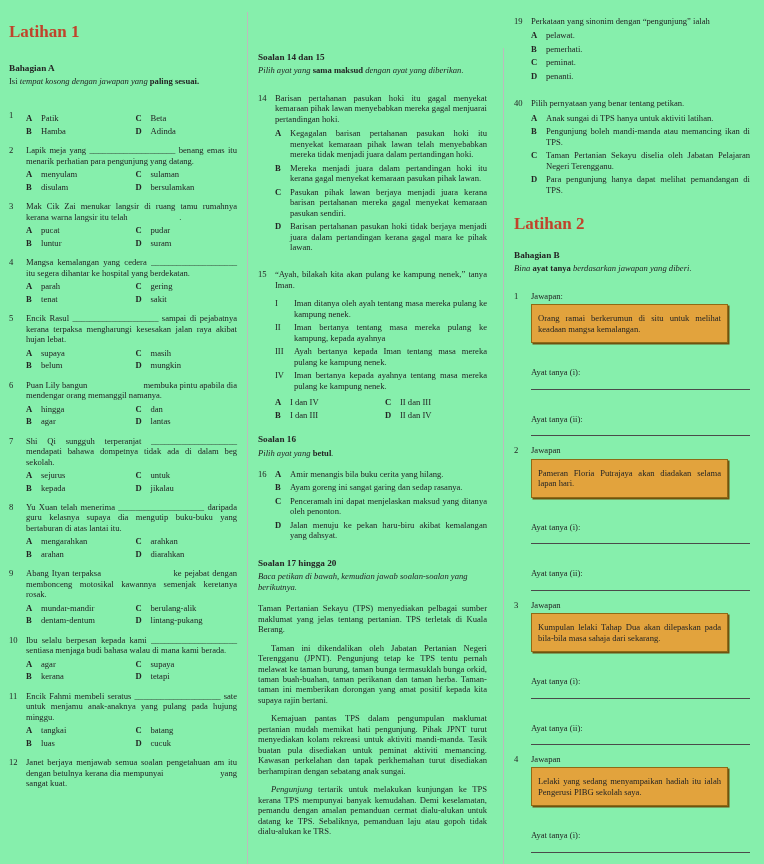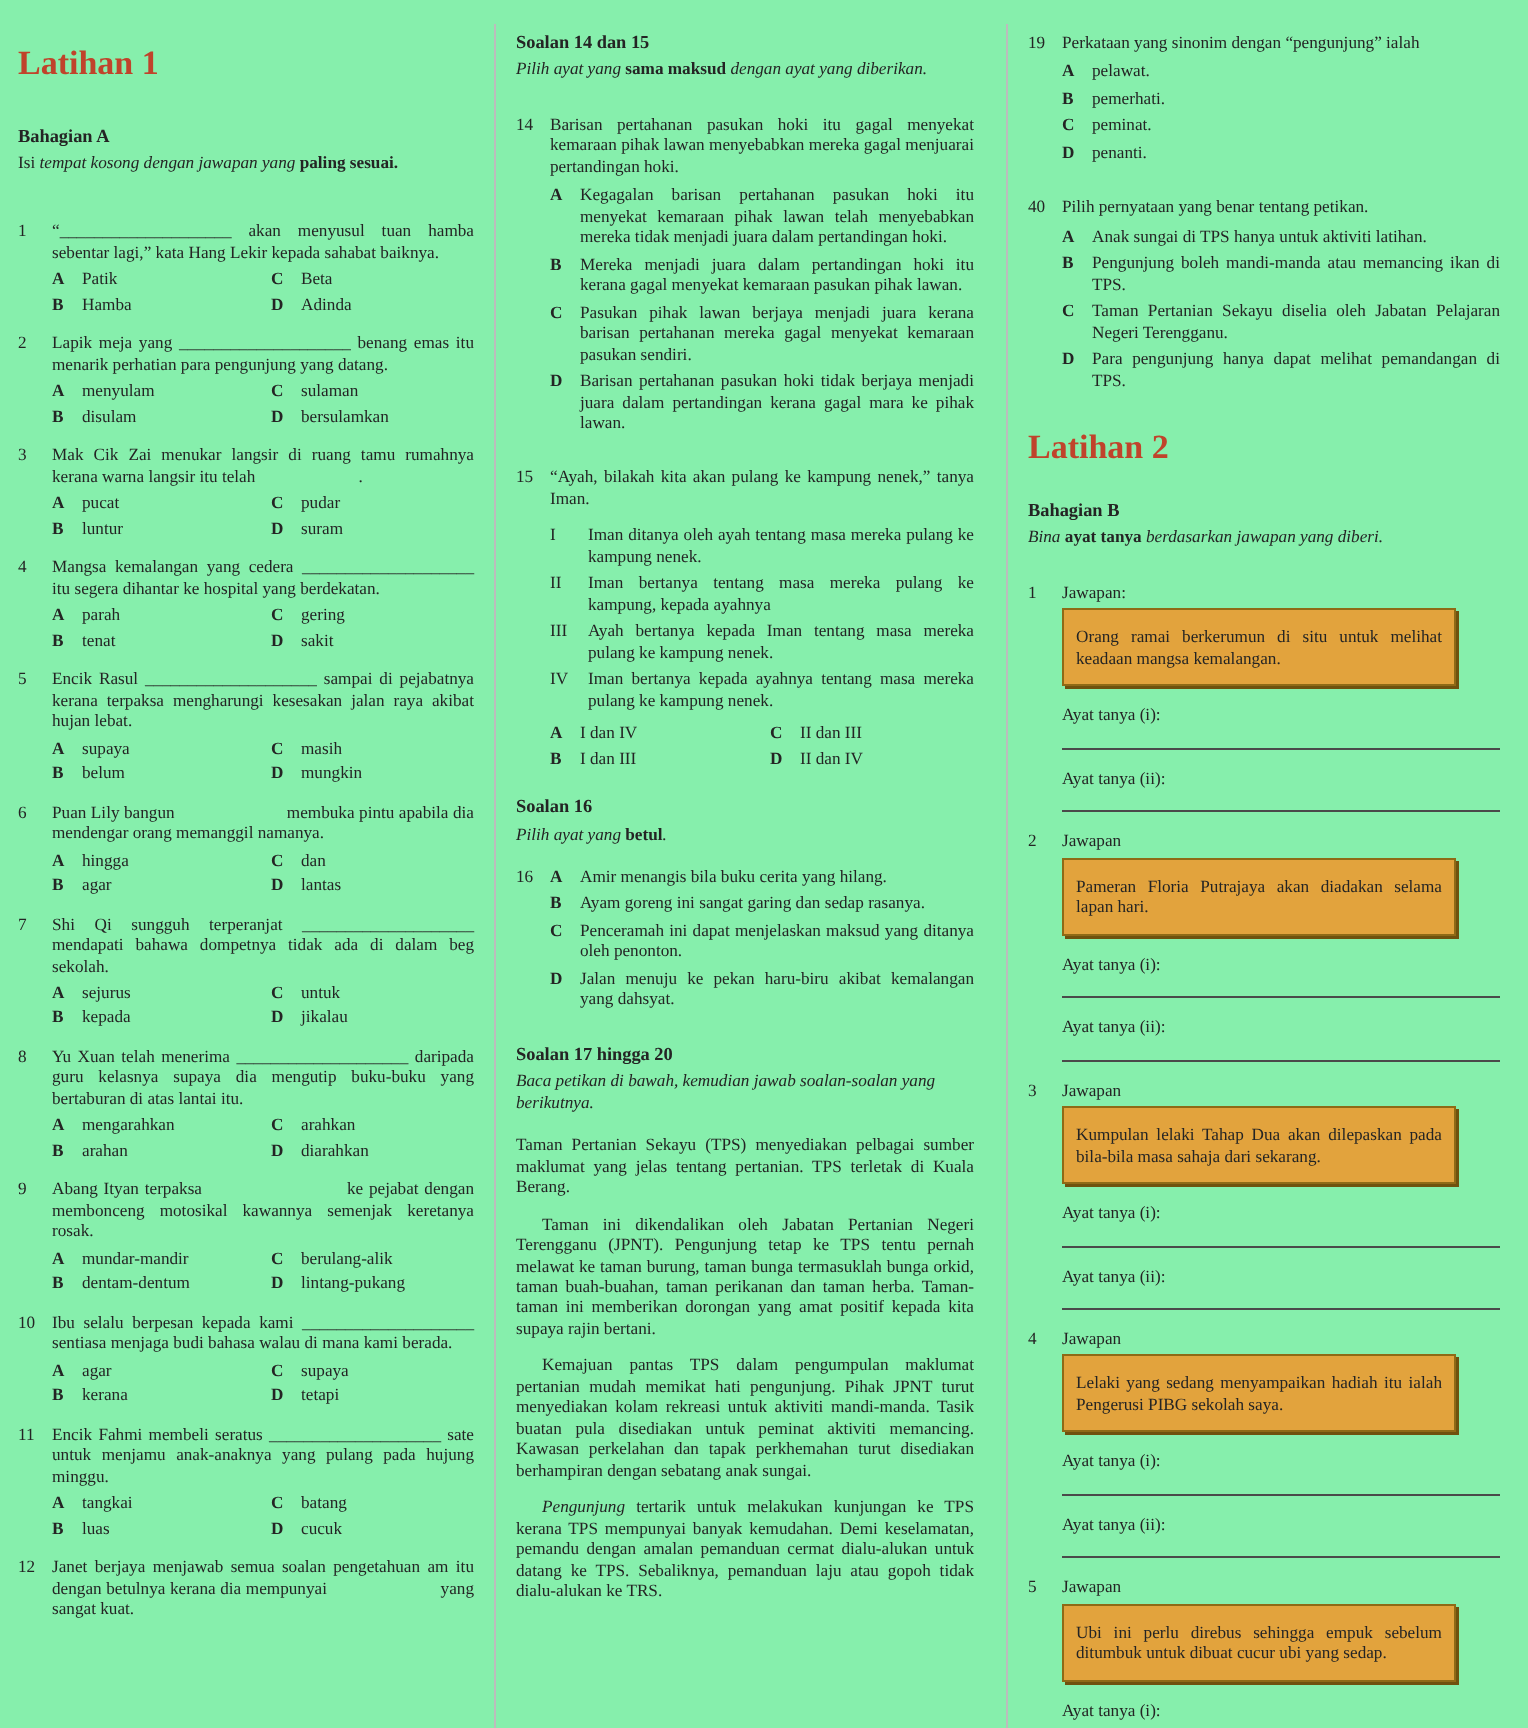--- a/index.html
+++ b/index.html
@@ -7,7 +7,7 @@
   .page{display:flex;width:764px;height:864px;box-sizing:border-box;padding-top:12px;background:#86efac;font-family:Liberation Serif, serif;}
   .col{box-sizing:border-box;font-size:8.6px;line-height:1.22;}
   .col1{width:248px;padding:8px 10px 0 9px;border-right:1px solid #bcbcbc;}
-  .col2{width:256px;padding:4px 16px 0 10px;border-right:1px solid #bcbcbc;}
+  .col2{width:256px;padding:4px 16px 0 10px;border-right:1px solid #bcbcbc;margin-top:36px;}
   .col3{width:260px;padding:4px 14px 0 10px;}
   .ex-title{font-weight:700;font-size:17px;color:#c0432b;margin:0 0 16px;}
   .col1 .ex-title{margin:2px 0 20px;}

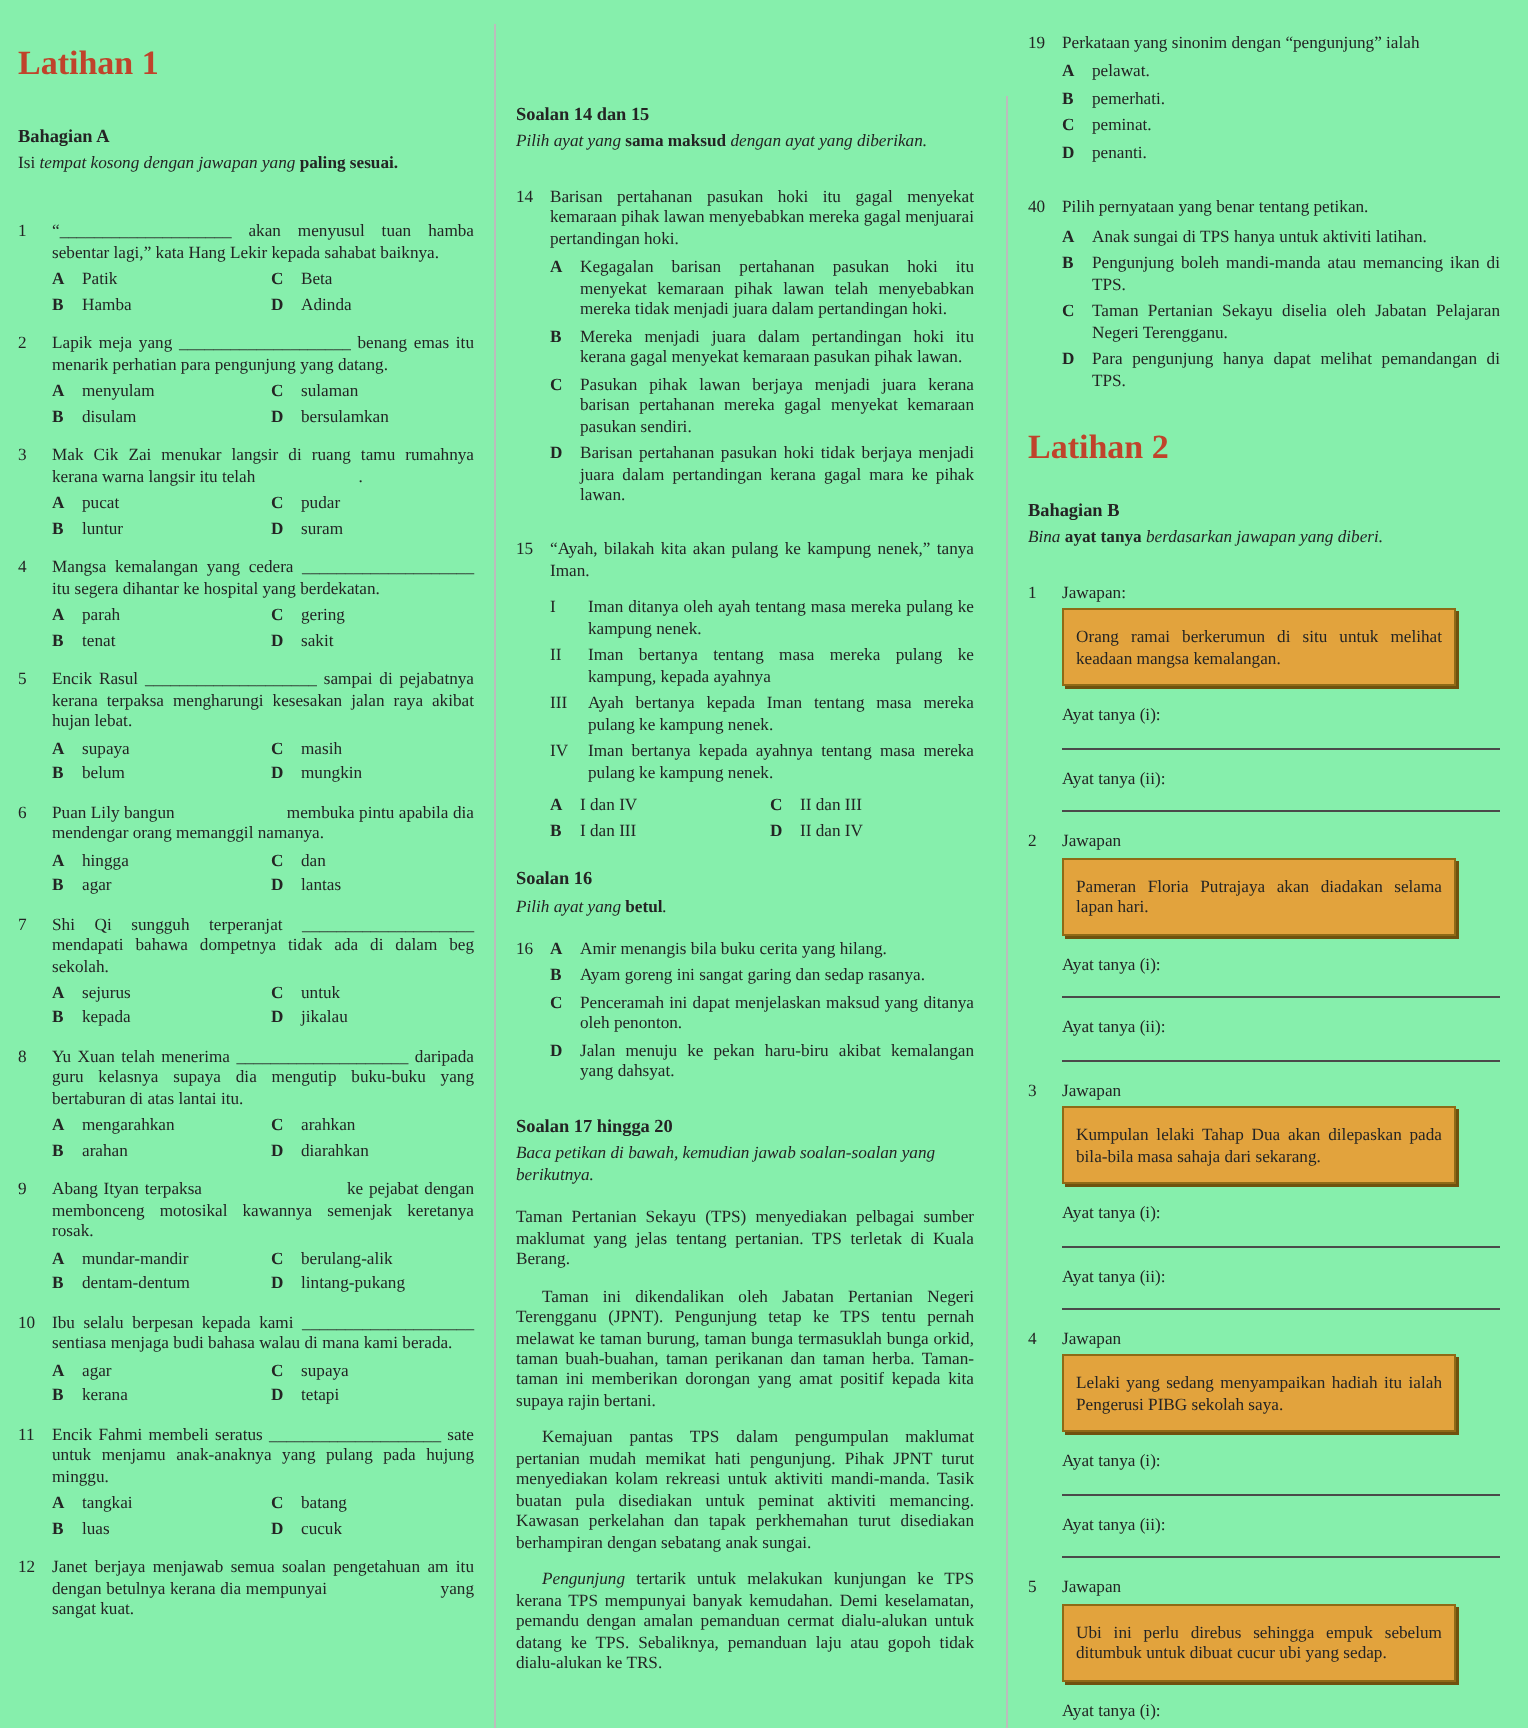--- a/index.html
+++ b/index.html
@@ -53,7 +53,6 @@
         <div class="q">
           <div class="qnum">1</div>
           <div class="qbody">
-            <div class="qtext">“____________________ akan menyusul tuan hamba sebentar lagi,” kata Hang Lekir kepada sahabat baiknya.</div>
             <div class="optgrid">
               <div class="opt">
                 <span class="optk">A</span>

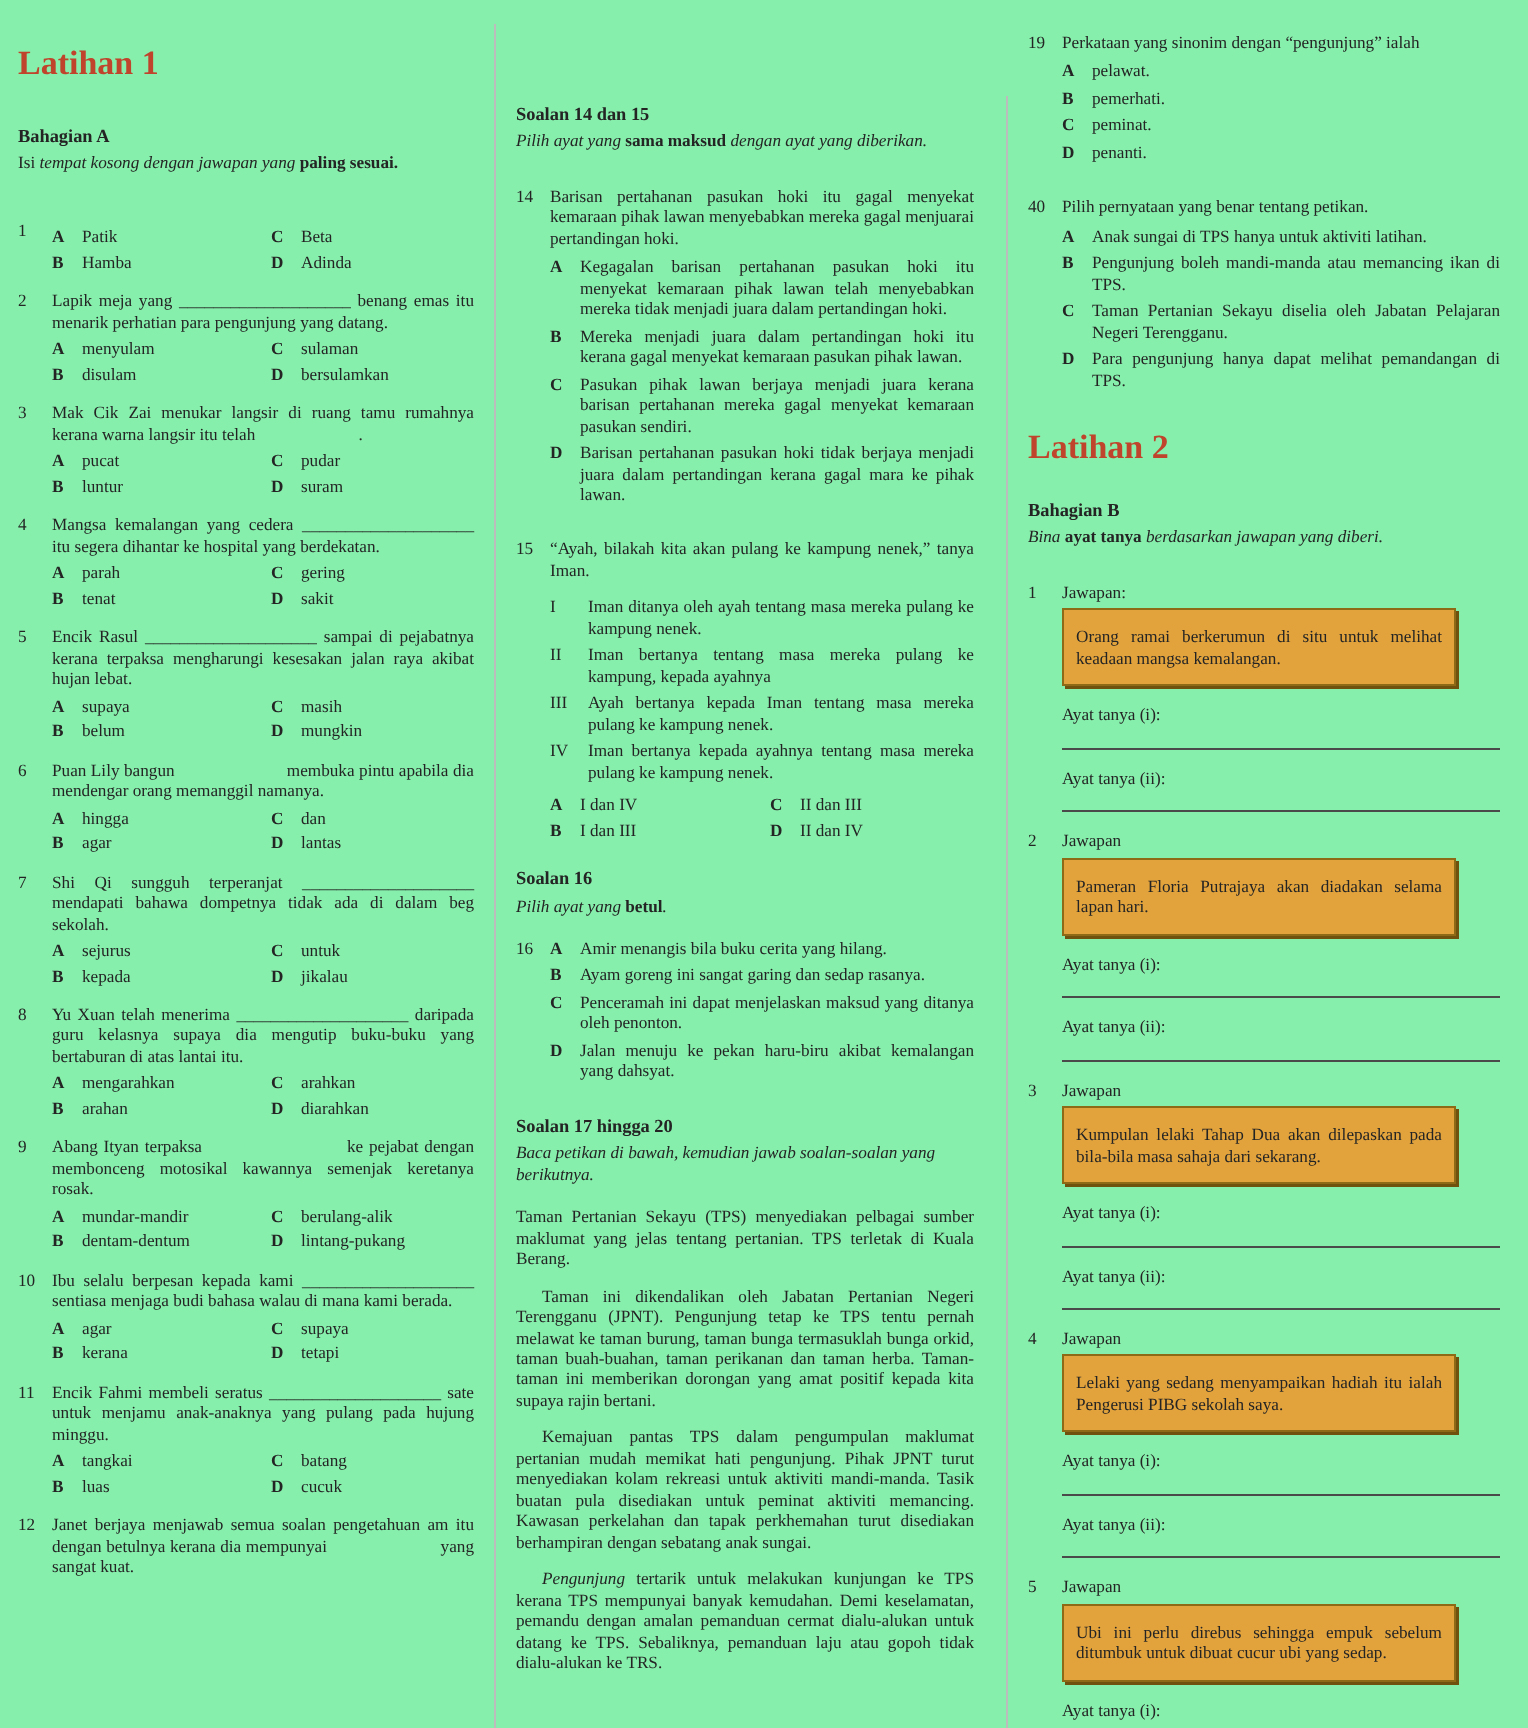--- a/index.html
+++ b/index.html
@@ -37,7 +37,7 @@
   .ans-item{display:flex;margin-bottom:9px;}
   .ans-label{margin-bottom:3px;}
   .ansbox{background:#e2a33d;border:1px solid #8f6a16;box-shadow:1.5px 1.5px 0 #6f520e;padding:8px 6px;text-align:justify;margin:2px 22px 6px 0;}
-  .ayat{margin-top:9px;}
+  .ayat{margin-top:24px;}
   .write-line{height:11px;border-bottom:1px solid #4a4a4a;}
 </style>
 </head>

